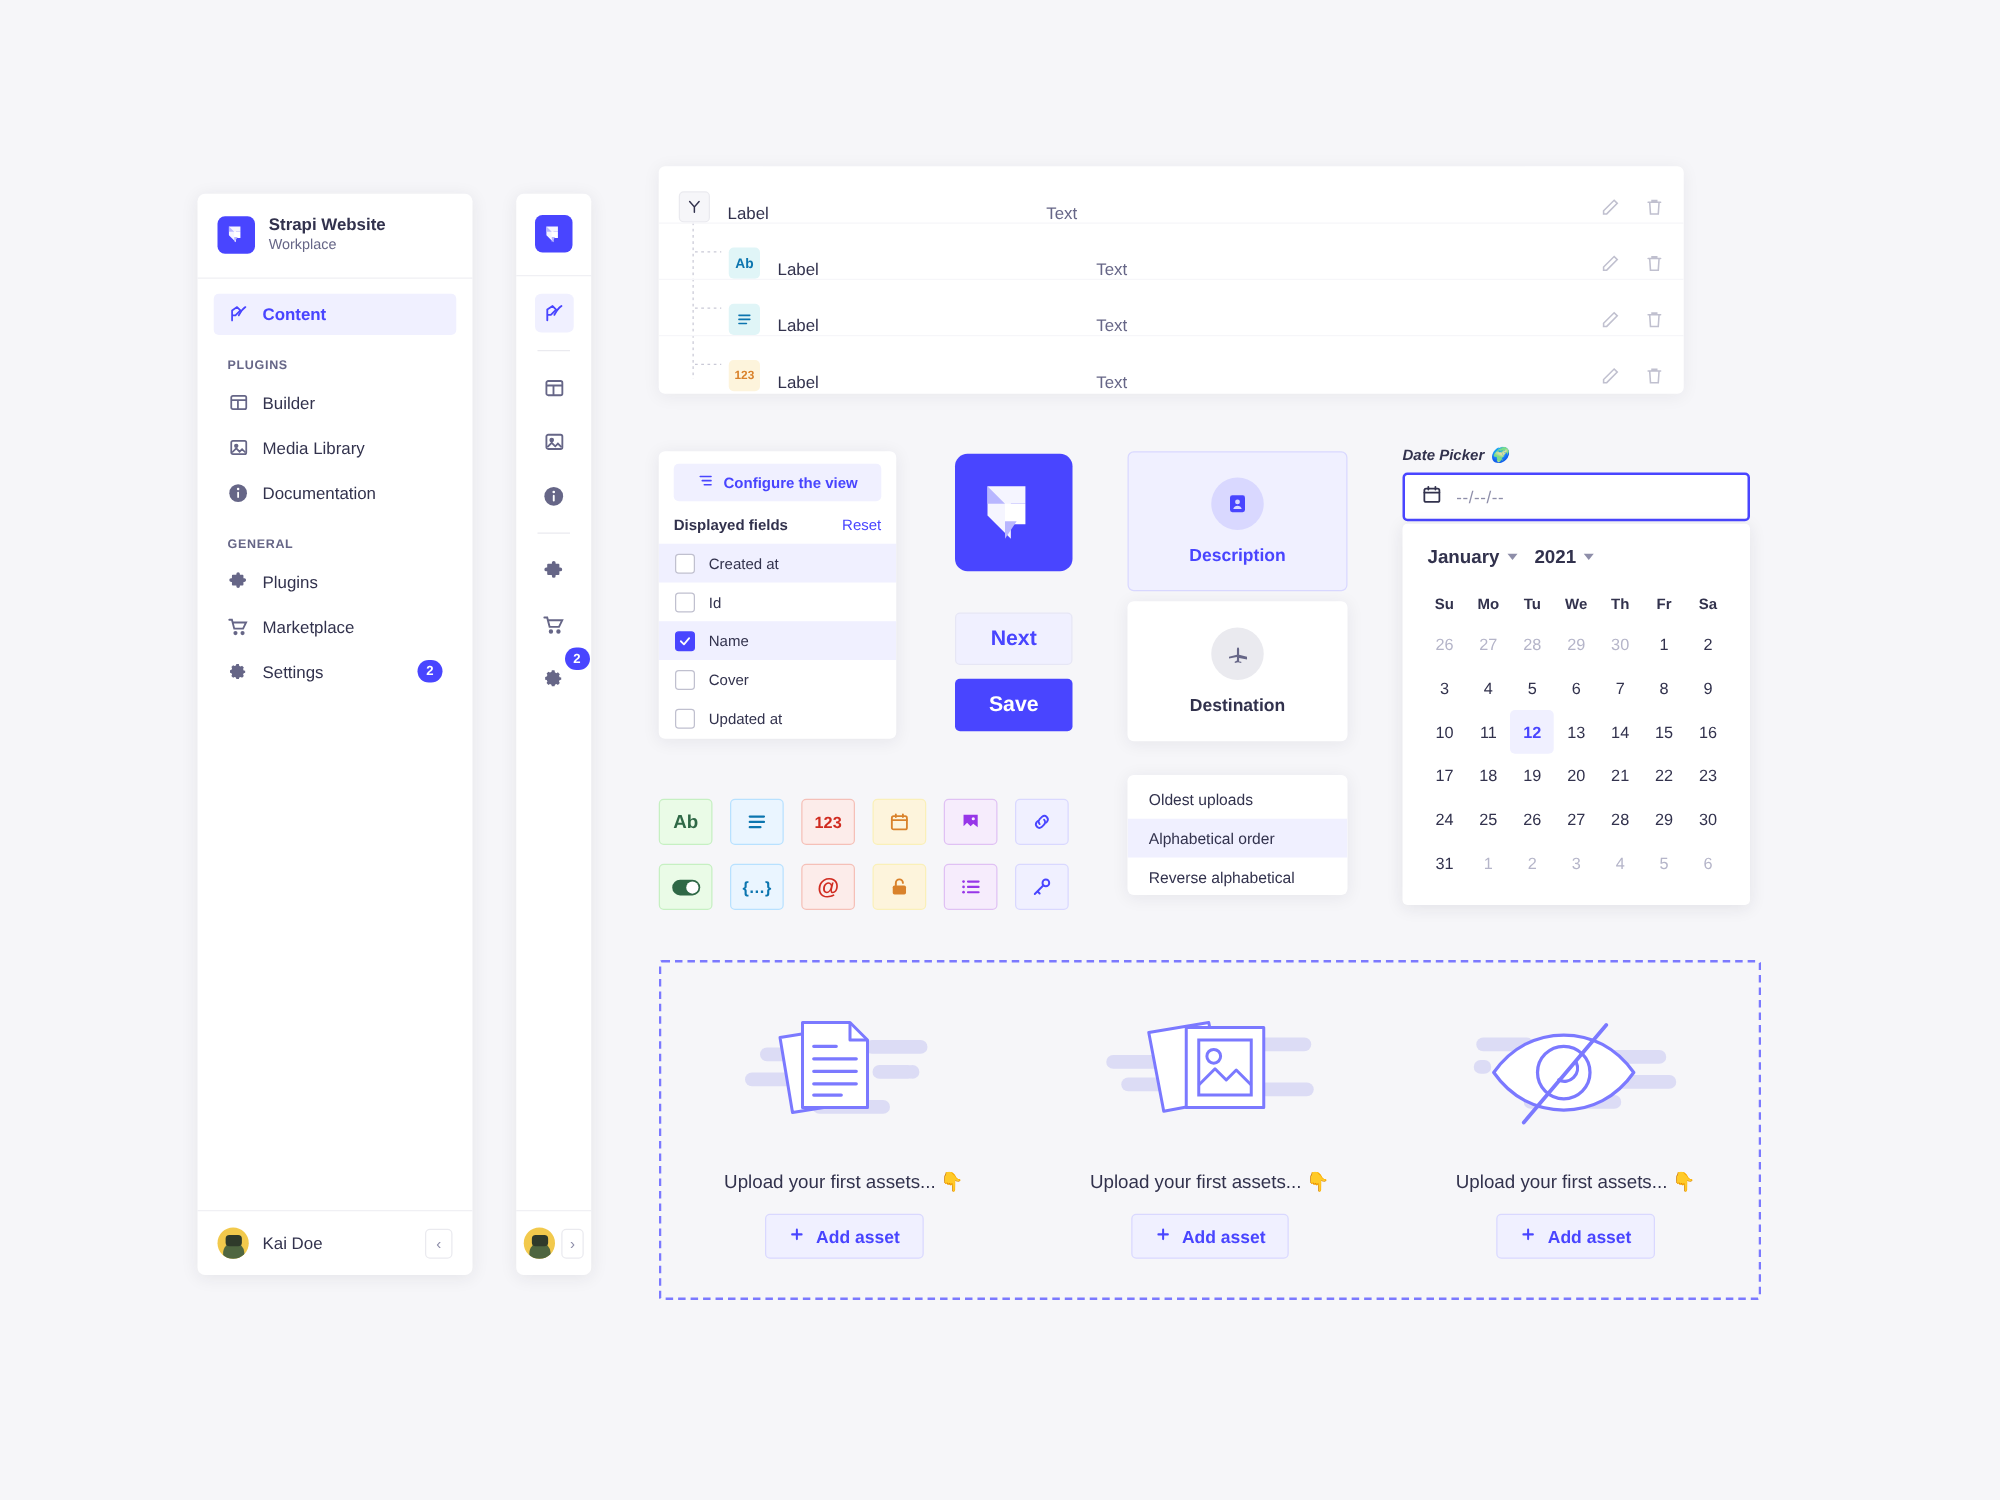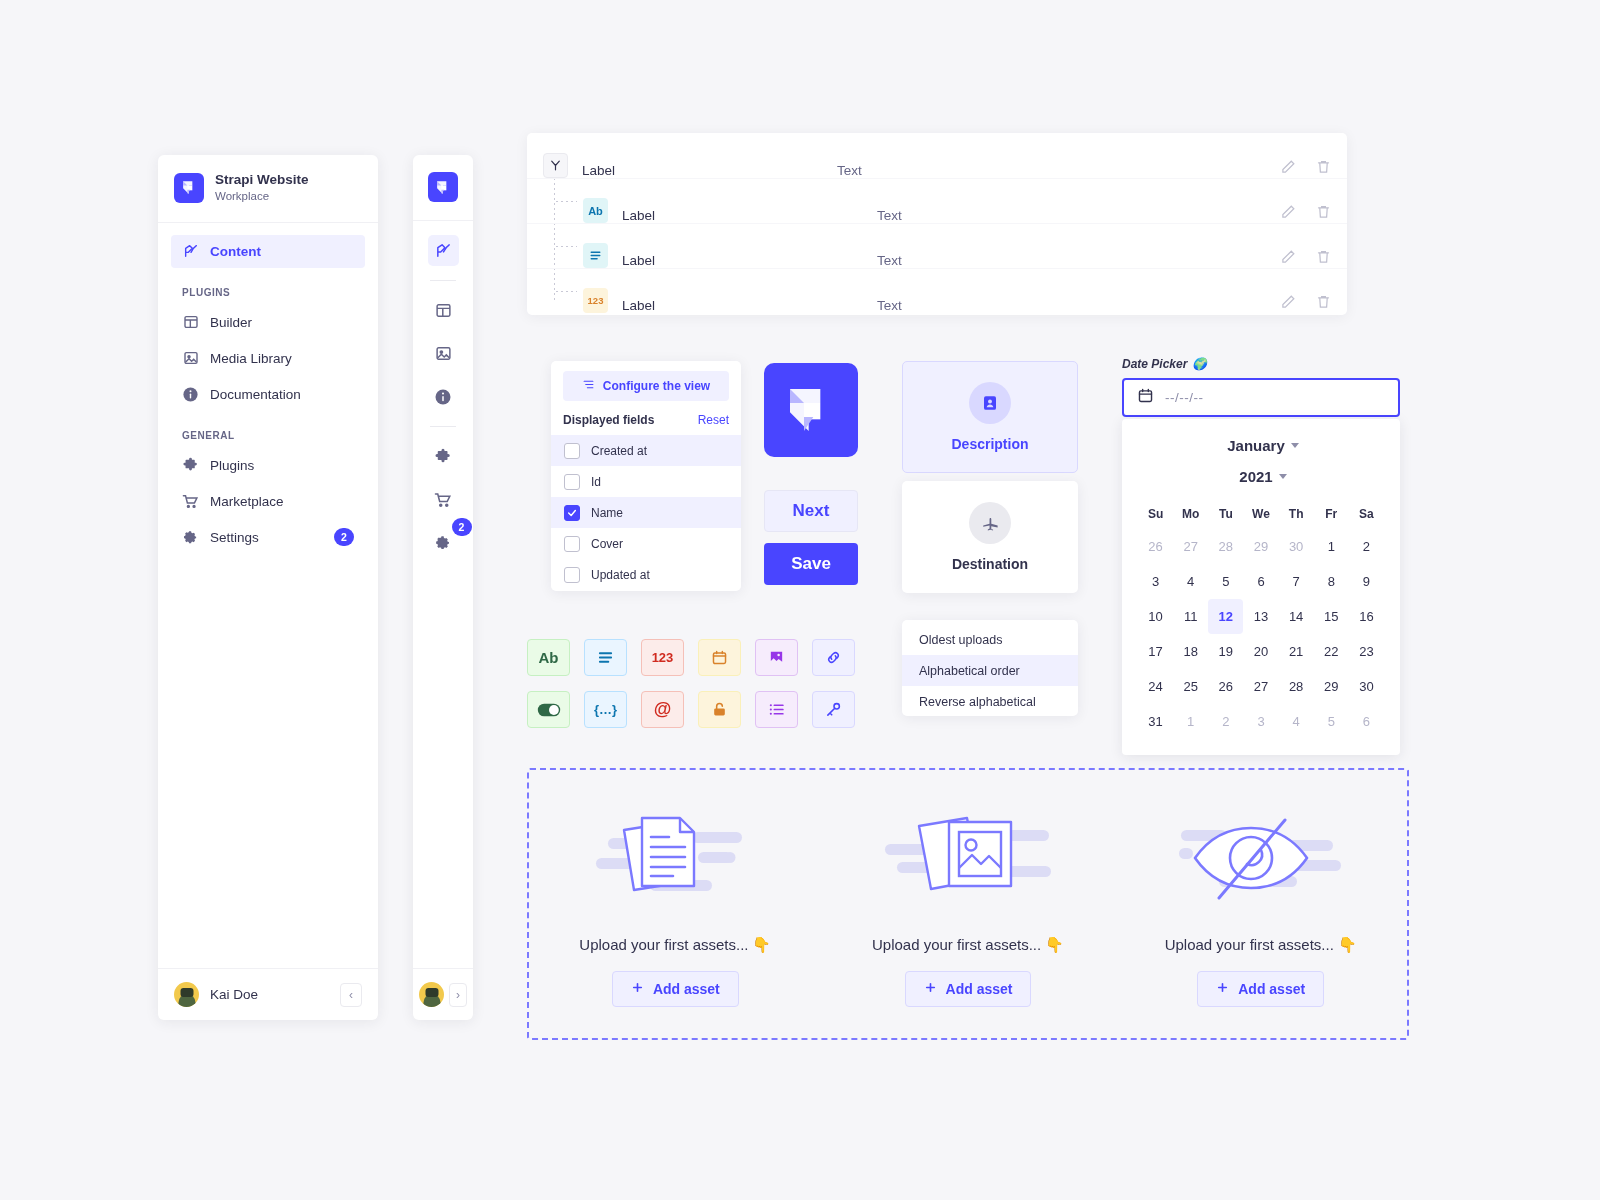--- a/index.html
+++ b/index.html
@@ -147,7 +147,7 @@
 
   
   #cfg-card {
-    position: absolute; left: 551px; top: 361px;
+    position: absolute; left: 527px; top: 361px;
     width: 190px; height: 230px;
     background: #fff; border-radius: 5px;
     box-shadow: 0 2px 14px rgba(33,33,52,.07);

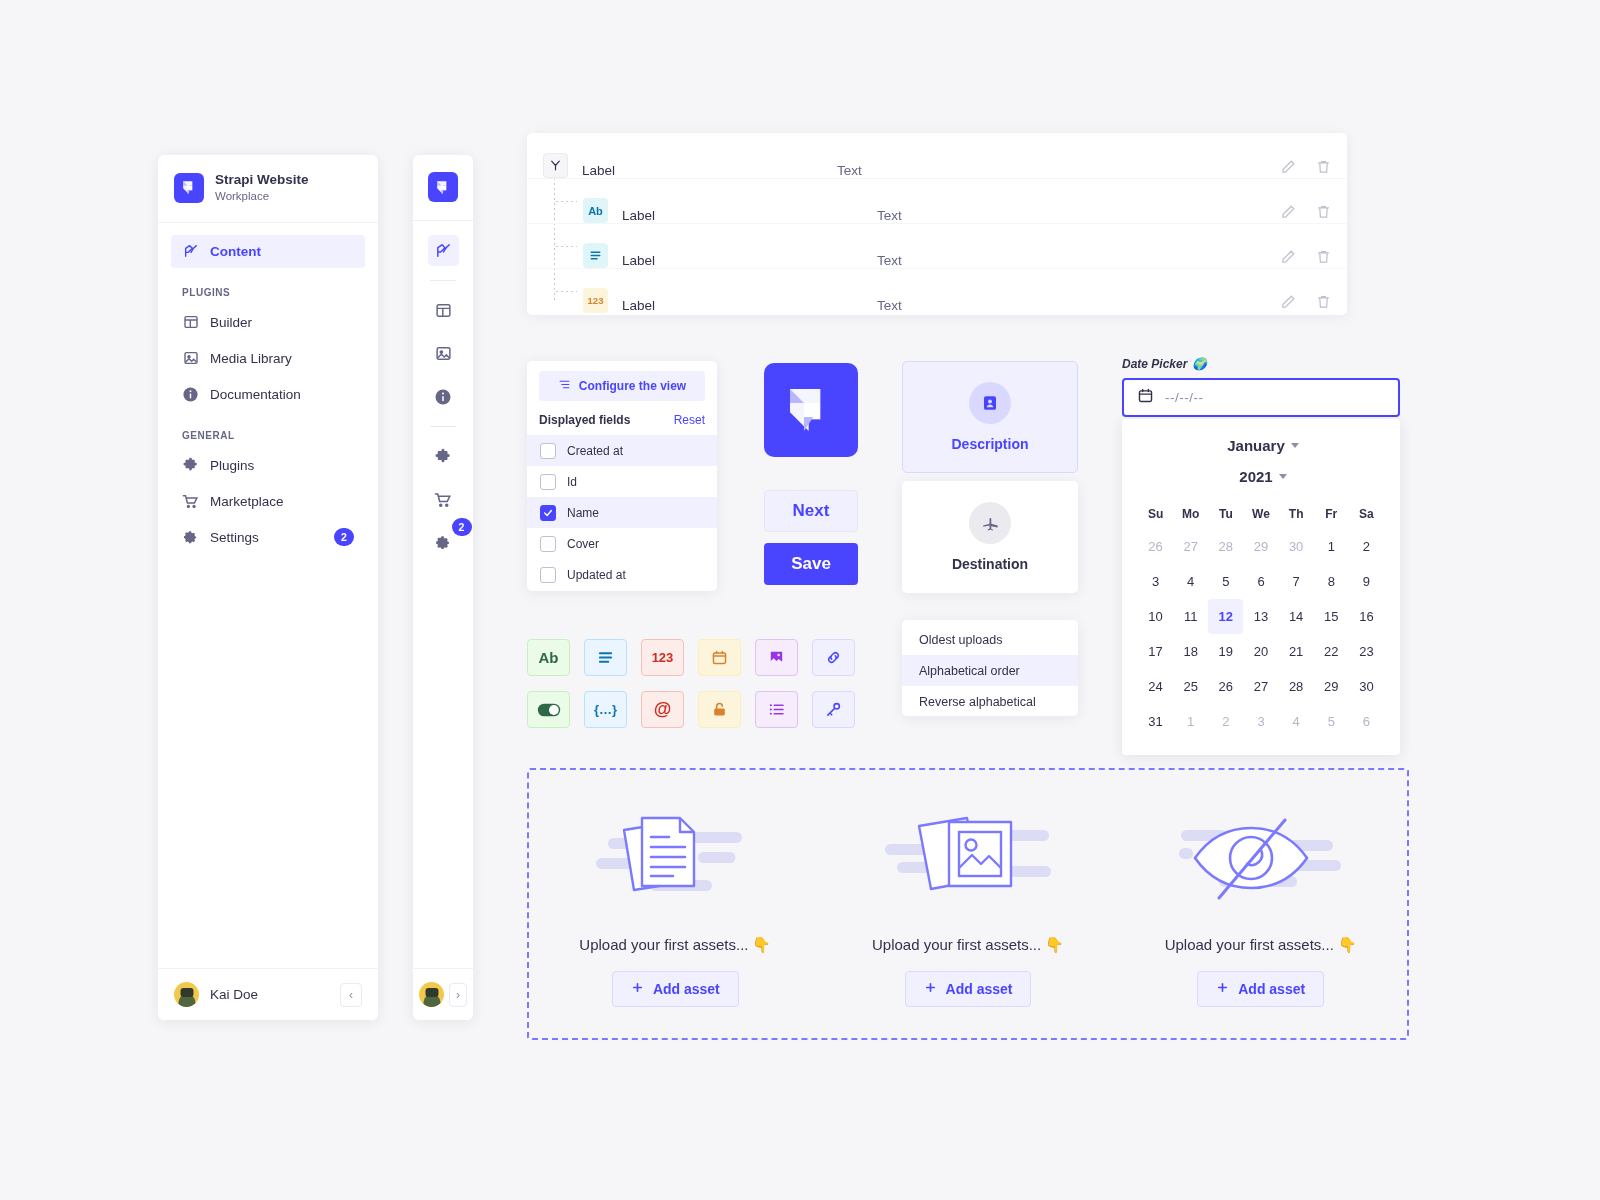--- a/index.html
+++ b/index.html
@@ -269,7 +269,7 @@
     box-shadow: 0 2px 14px rgba(33,33,52,.09);
     padding: 18px 16px 16px 16px;
   }
-  .dp-mrow { display: flex; align-items: center; gap: 14px; margin-bottom: 14px; padding-left: 4px; flex-direction: column; }
+  .dp-mrow { display: flex; align-items: center; gap: 14px; margin-bottom: 14px; padding-left: 4px; }
   .dp-sel { display: flex; align-items: center; gap: 6px; font-size: 15px; font-weight: bold; color: #32324d; }
   .dp-caret { width: 0; height: 0; border-left: 4px solid transparent; border-right: 4px solid transparent; border-top: 5px solid #8e8ea9; }
   .dp-grid { display: grid; grid-template-columns: repeat(7, 1fr); }

